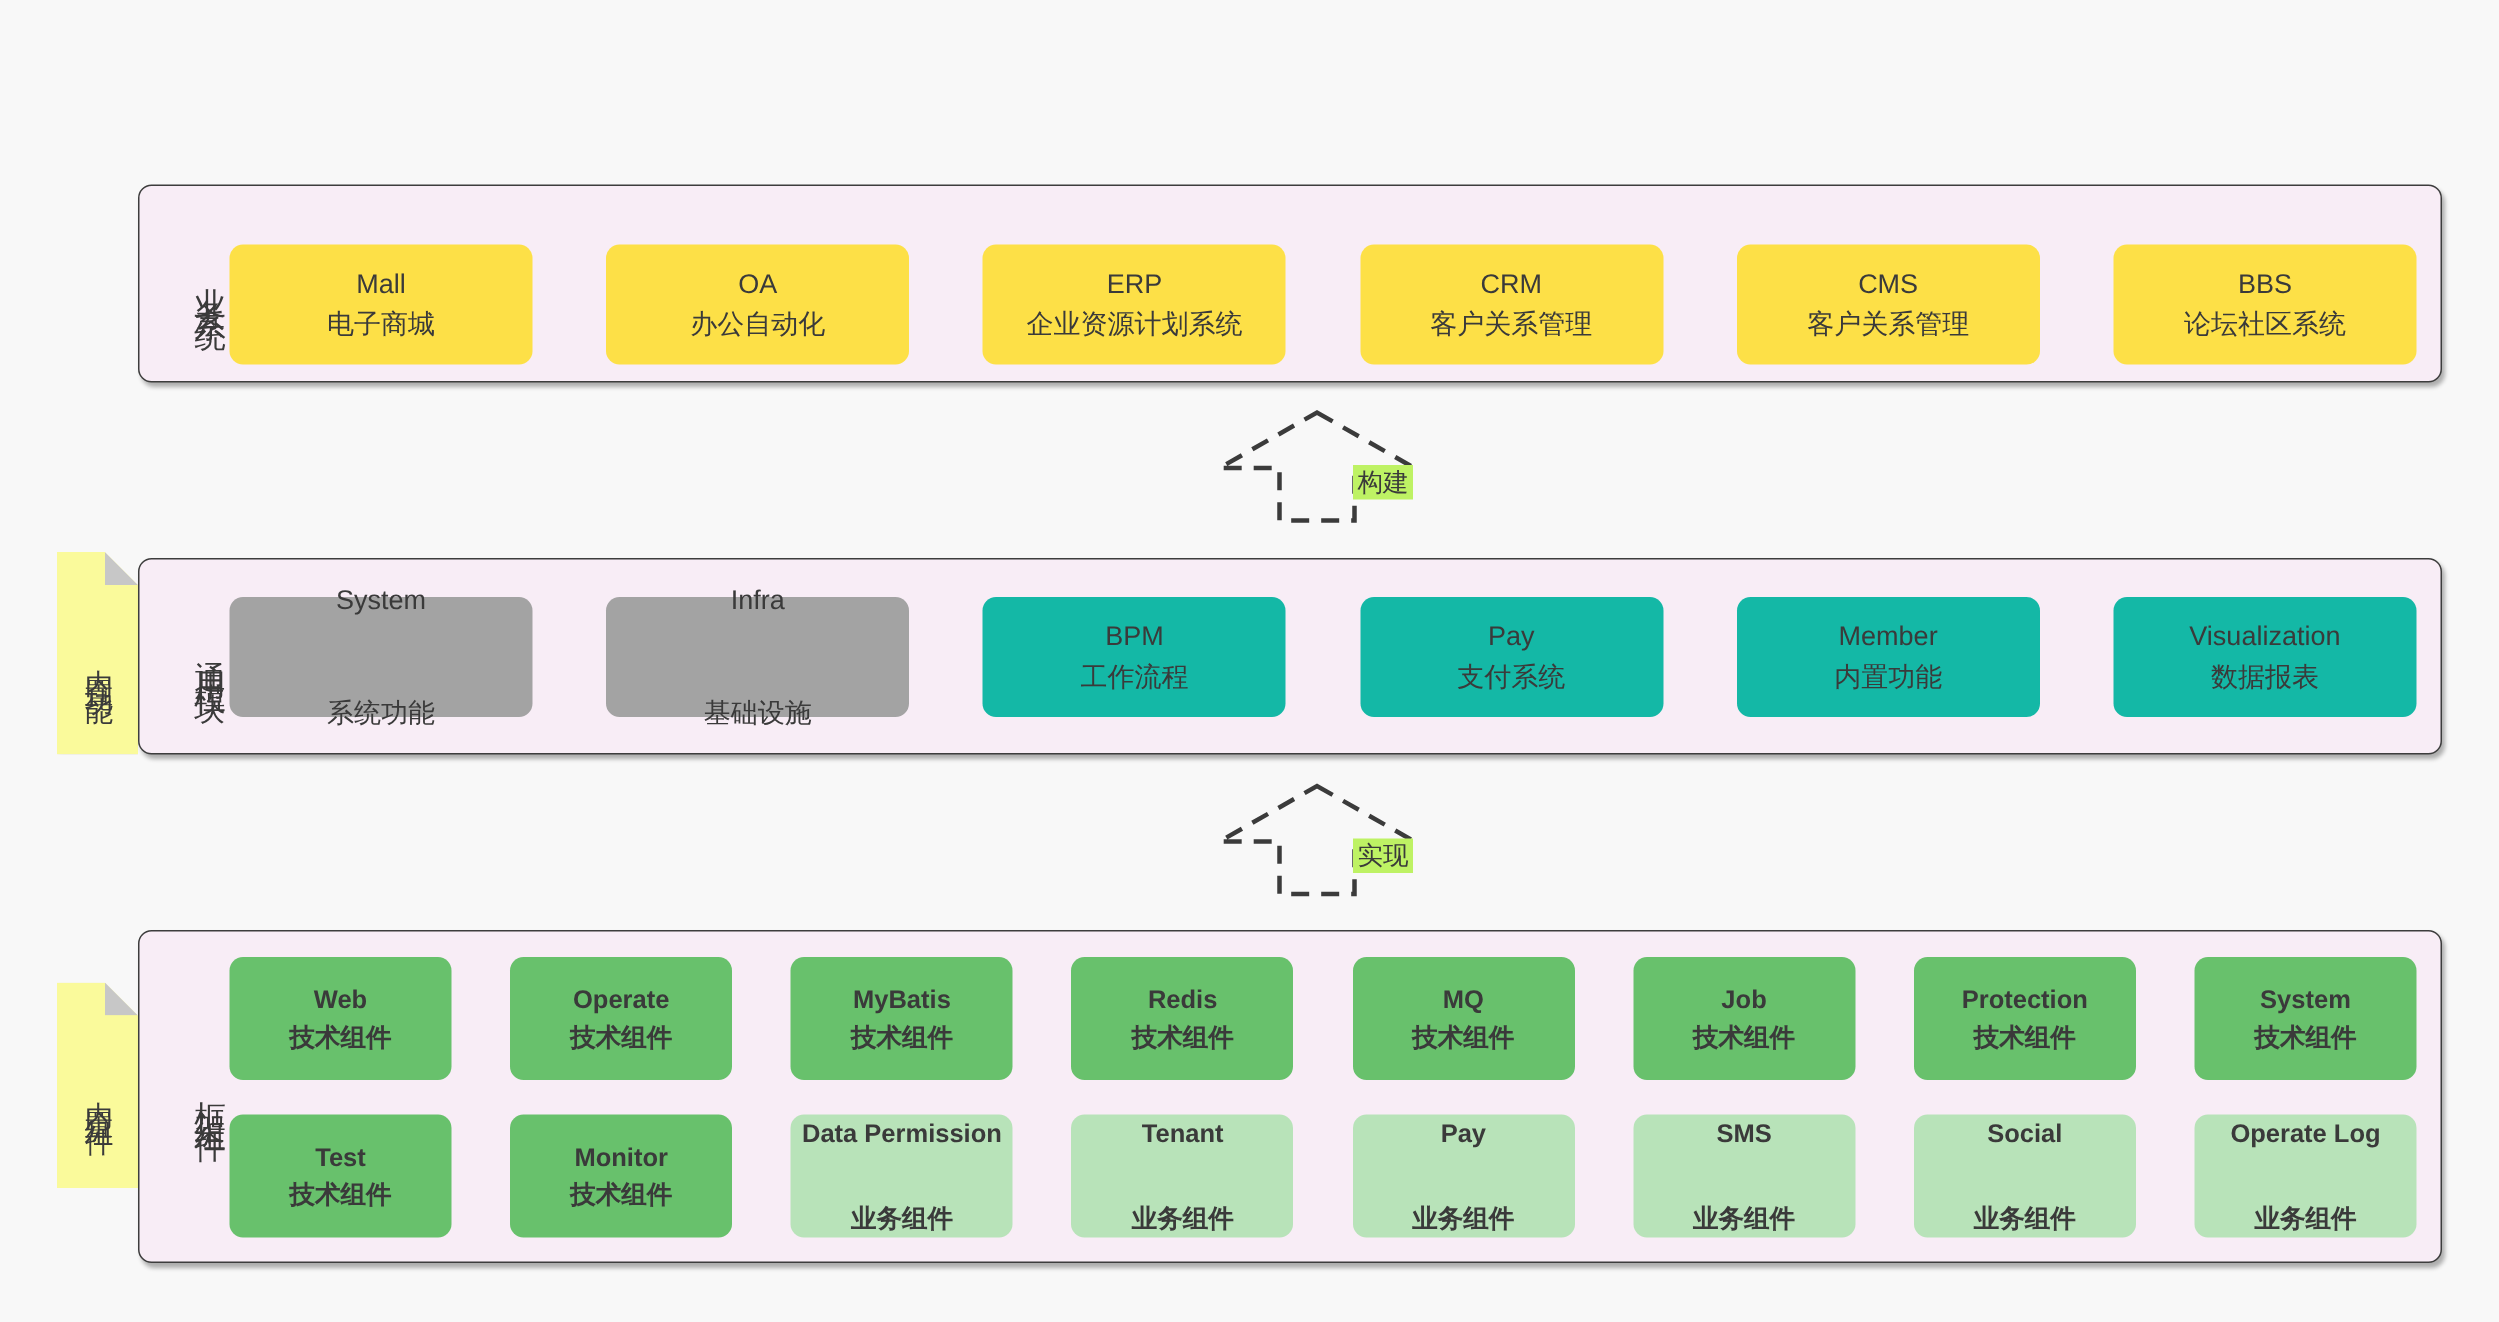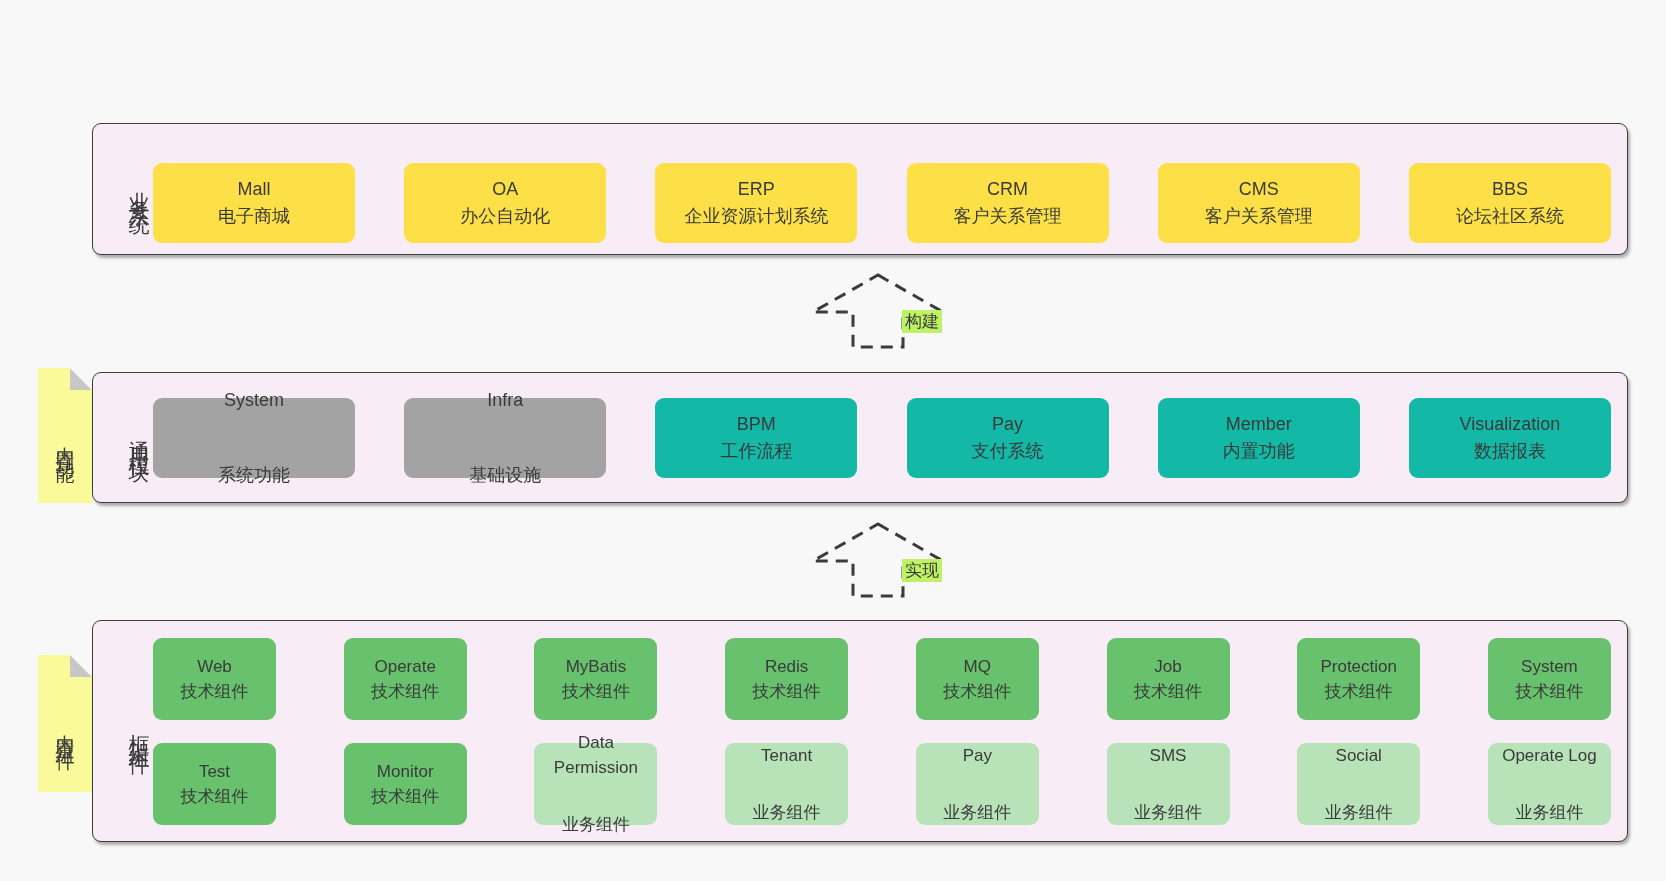--- a/index.html
+++ b/index.html
@@ -40,7 +40,7 @@
   }
   .box span{display:block;}
   .box-lg{width:202px;height:80px;}
-  .box-sm{width:123px;height:82px;font-size:17px;line-height:25px;}
+  .box-sm{width:148px;height:82px;font-size:17px;line-height:25px;font-weight:bold;}
   .blue{background:#fde047;margin-top:28px;}
   .red{background:#a3a3a3;gap:48px;}
   .pink{background:#14b8a6;}

